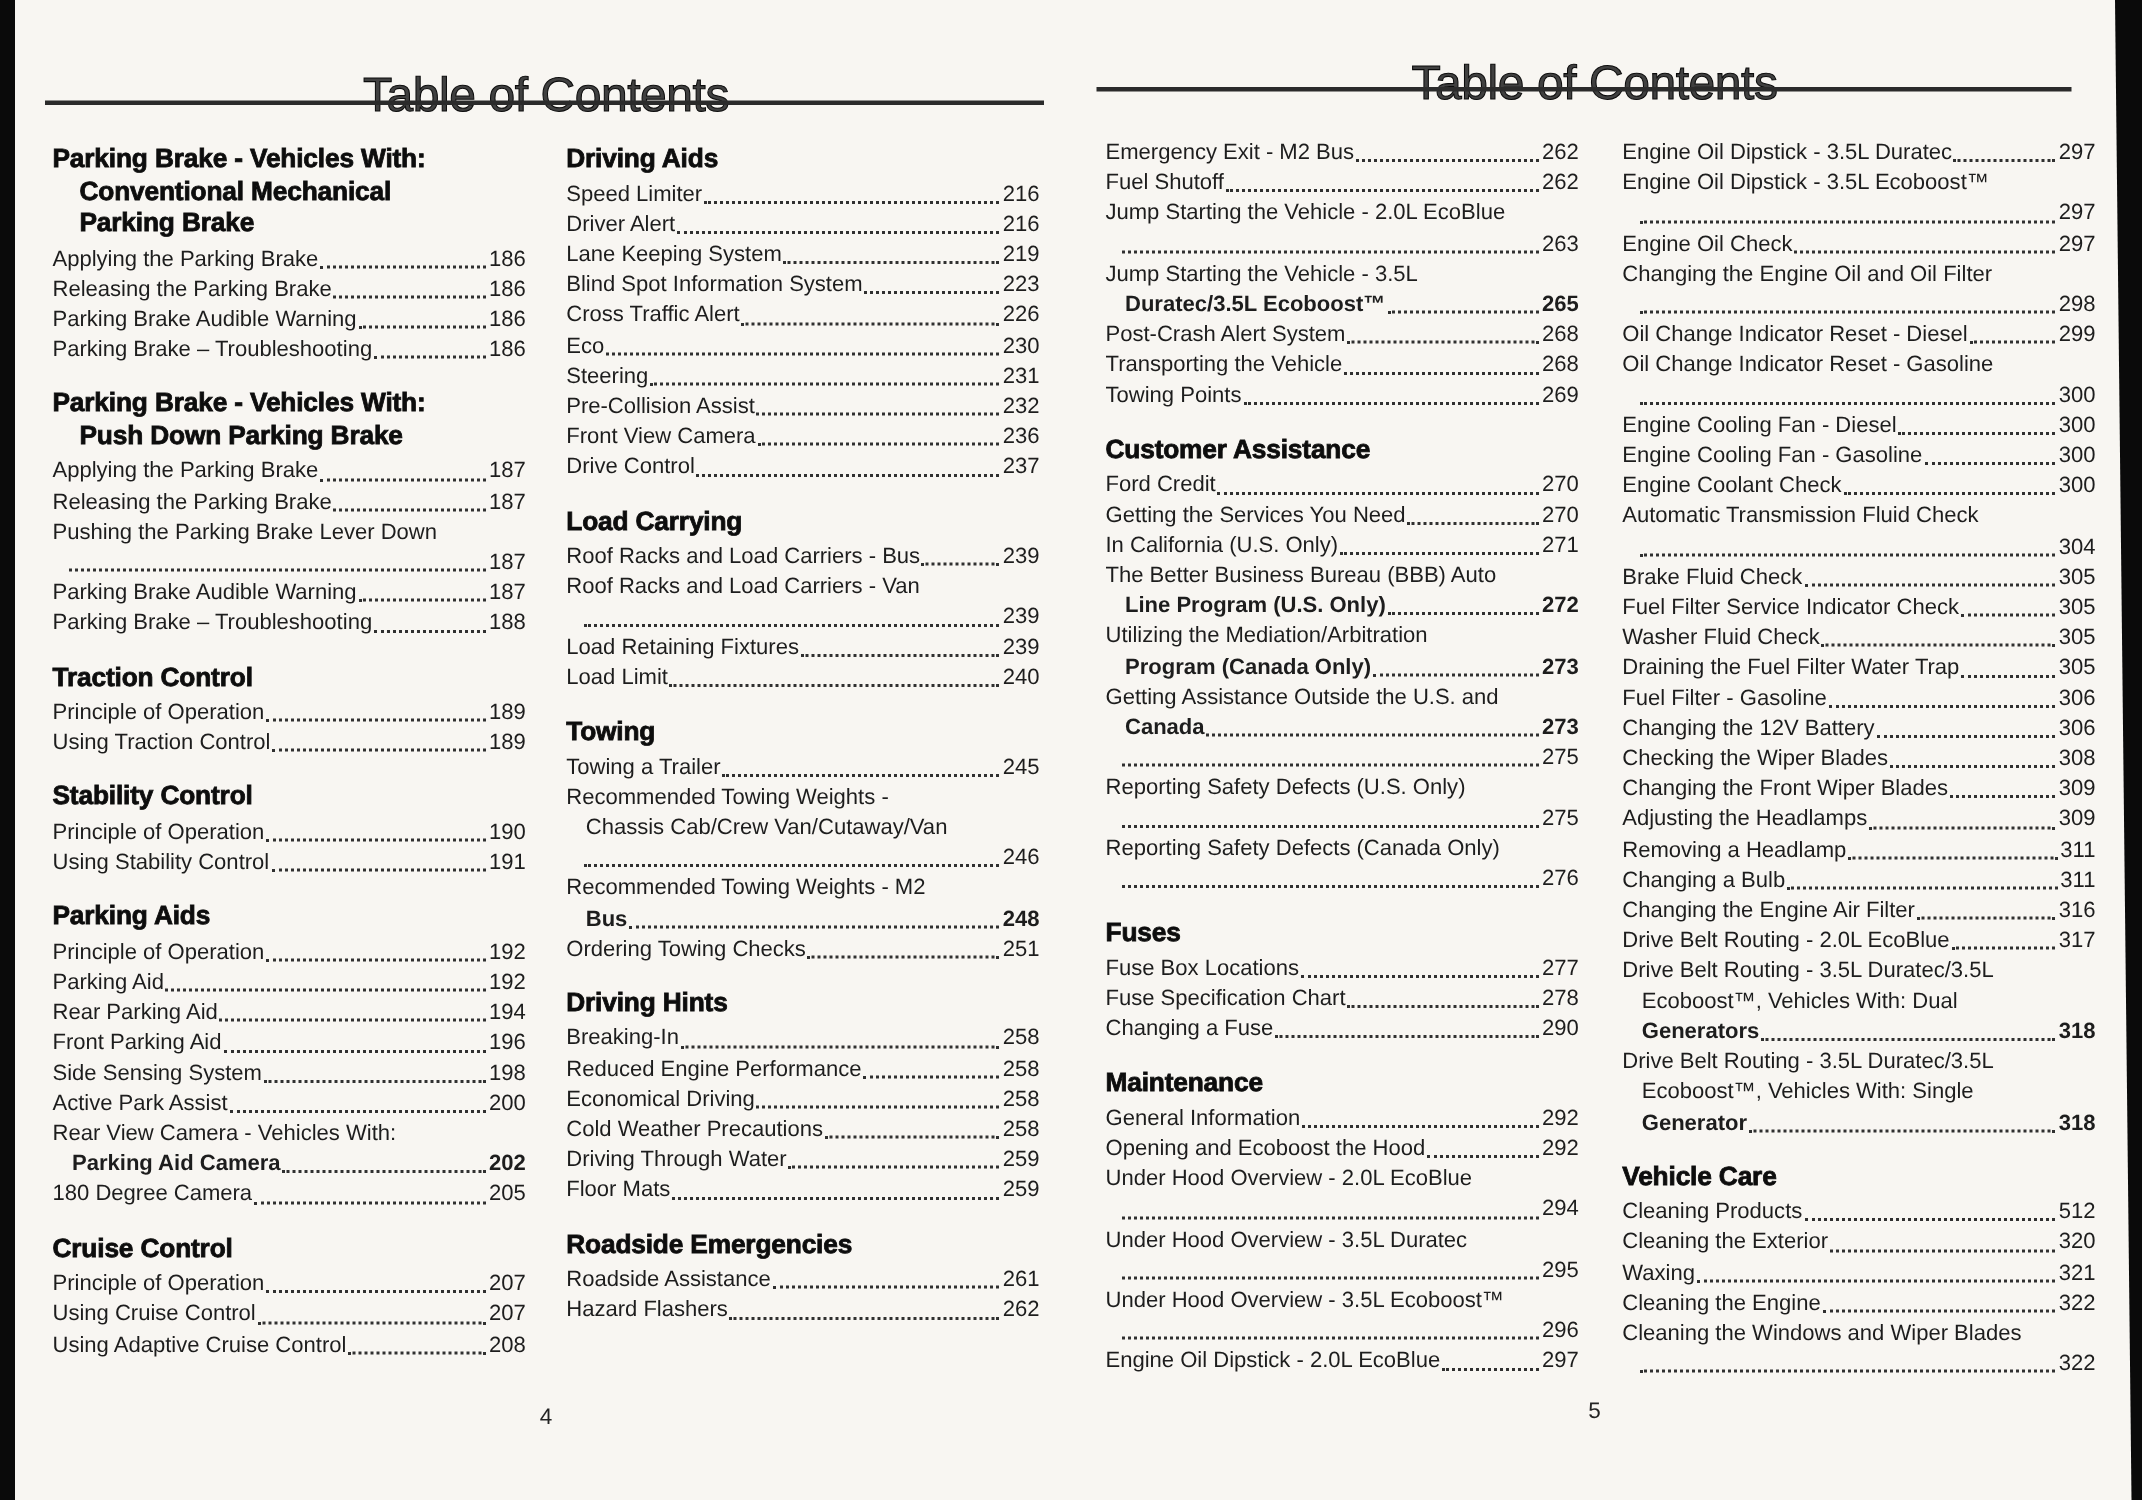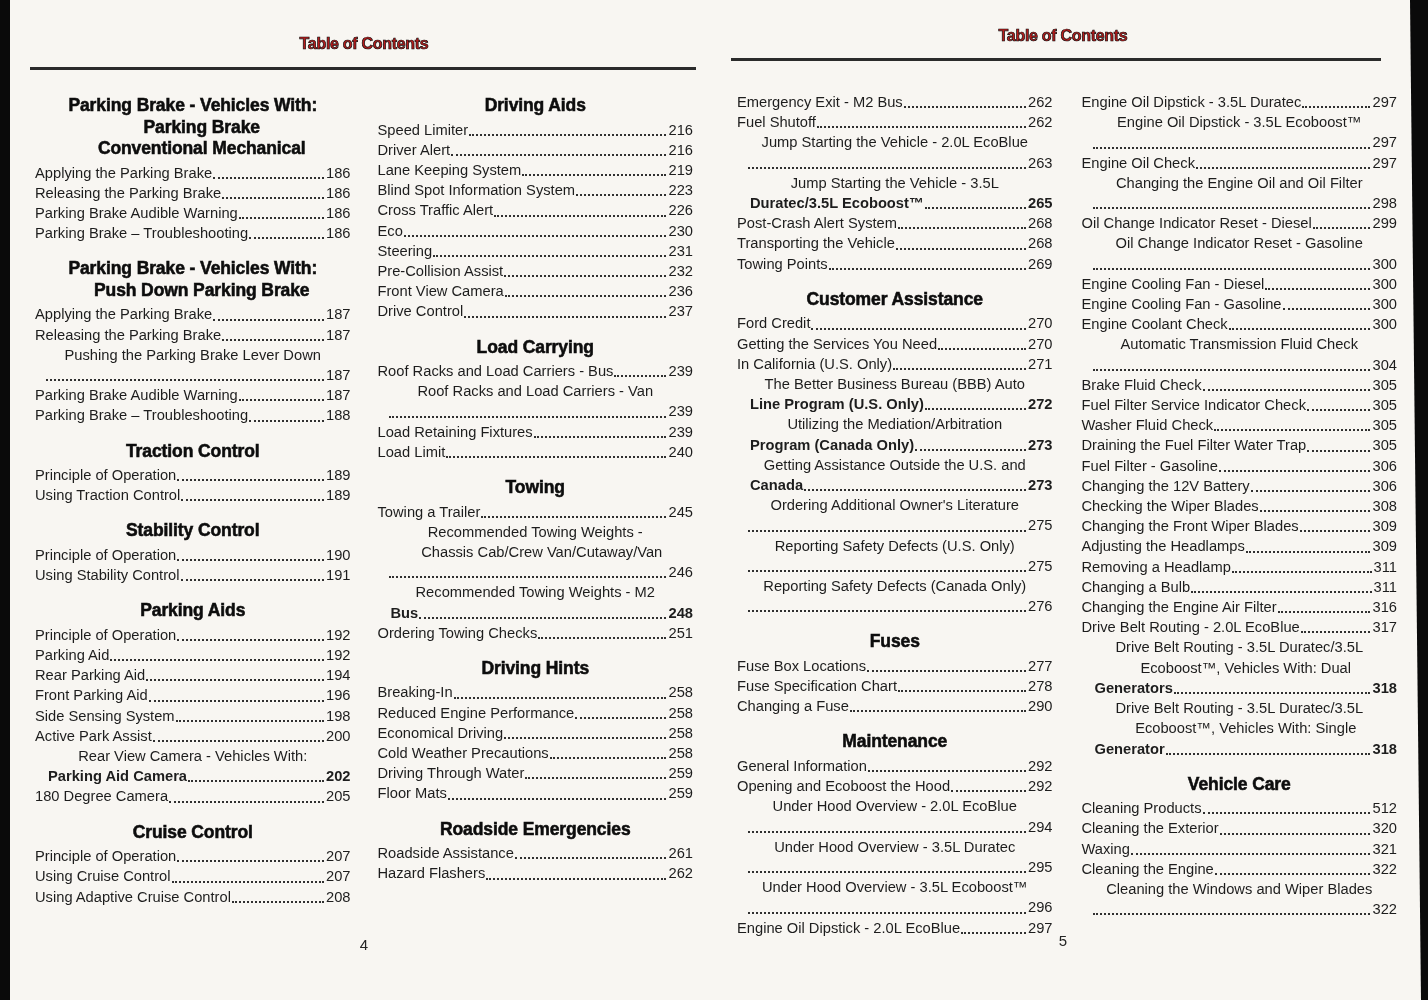--- a/index.html
+++ b/index.html
@@ -18,7 +18,7 @@
 
   .ptitle {
     position:absolute; left:0; right:0; text-align:center;
-    font-size:16px; font-weight:bold; color:#b91c1c;
+    font-size:32px; font-weight:normal; color:#404040;
     letter-spacing:-0.3px; -webkit-text-stroke:0.7px #0b0b0b;
   }
   .page-left  .ptitle { top:24px; }

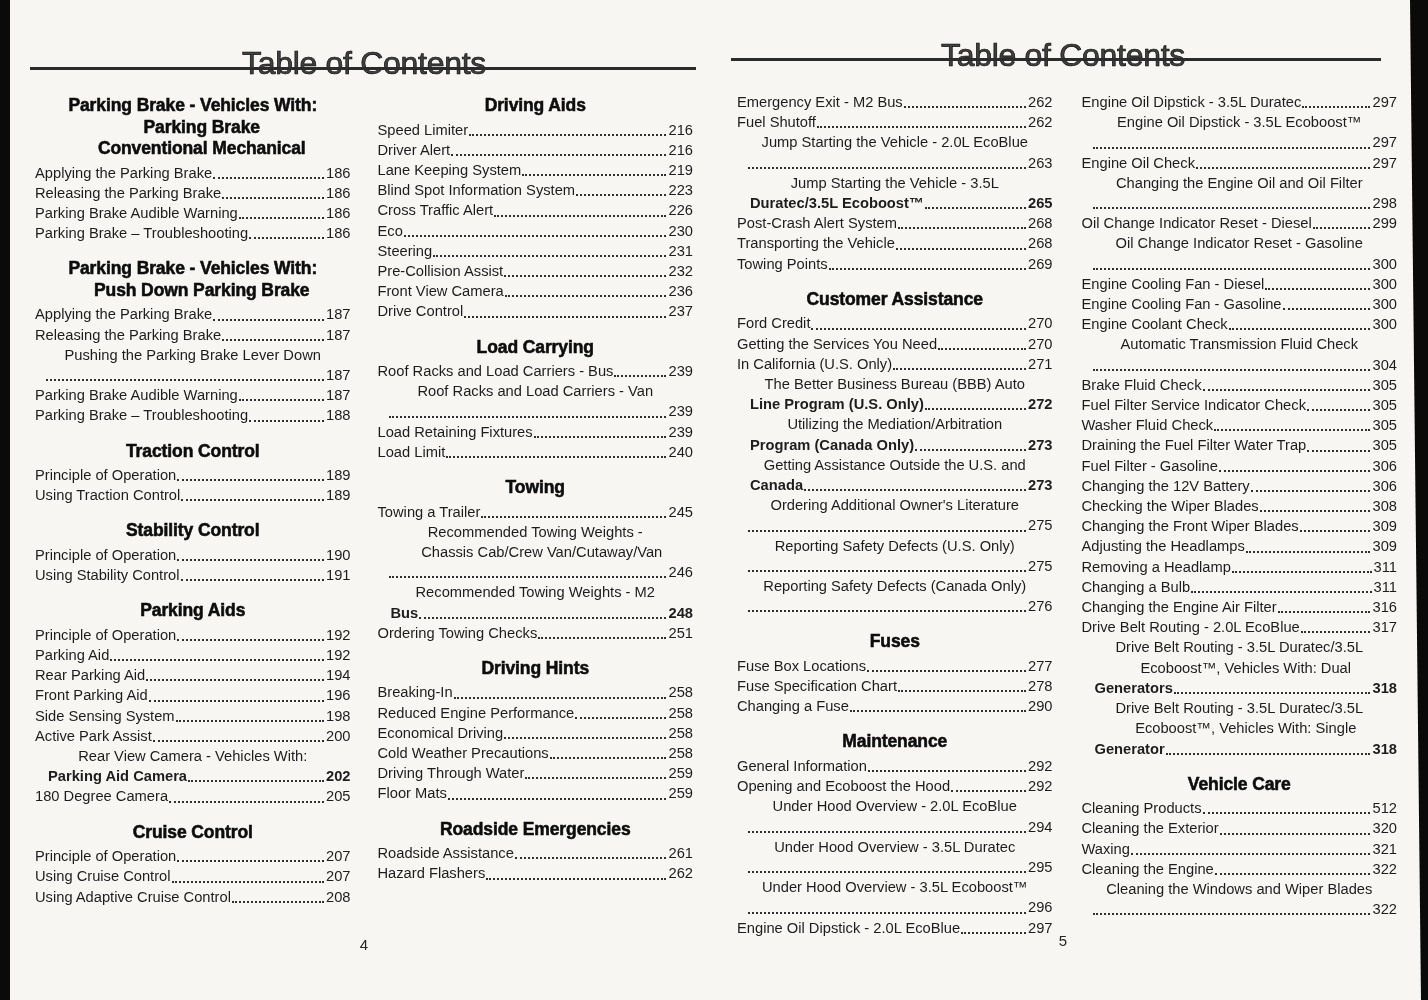--- a/index.html
+++ b/index.html
@@ -28,7 +28,7 @@
   .page-left  .rule { top:67px; width:666px; }
   .page-right .rule { top:58px; width:650px; }
 
-  .cols { position:absolute; display:flex;text-align:center; }
+  .cols { position:absolute; display:flex; }
   .page-left  .cols { top:95px; left:5px; width:658px; gap:27px; }
   .page-right .cols { top:92px; left:6px; width:660px; gap:29px; }
   .col { flex:1 1 0; min-width:0; }

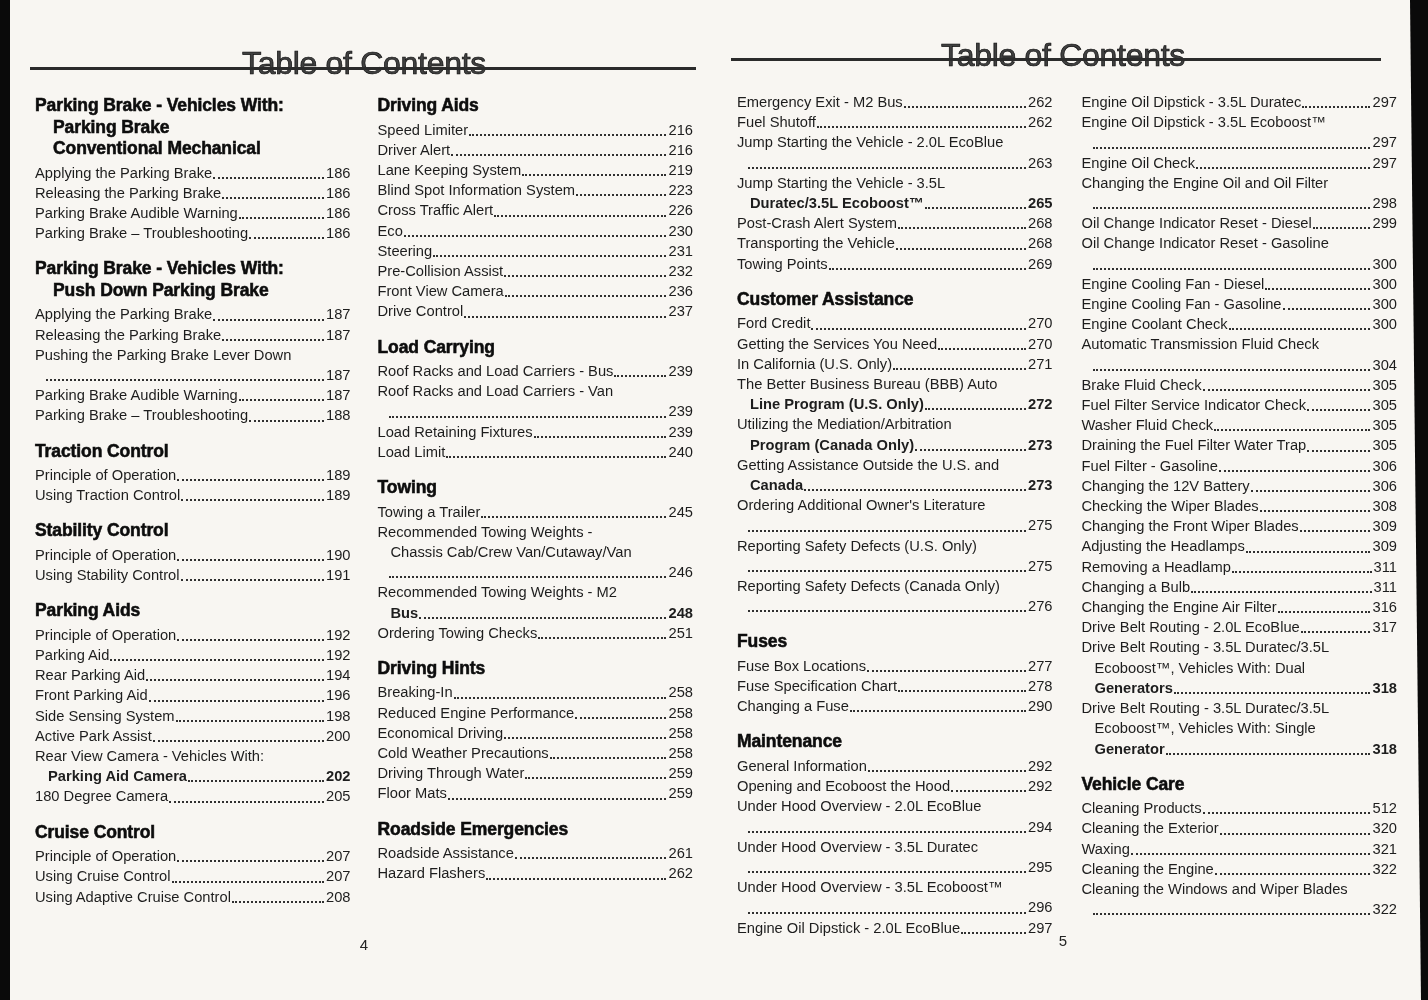--- a/index.html
+++ b/index.html
@@ -73,8 +73,8 @@
           <div class="sec">
             <div class="h">
               <div class="hl">Parking Brake - Vehicles With:</div>
+              <div class="hl cont">Conventional Mechanical</div>
               <div class="hl cont">Parking Brake</div>
-              <div class="hl cont">Conventional Mechanical</div>
             </div>
             <div class="entry">
               <div class="erow">

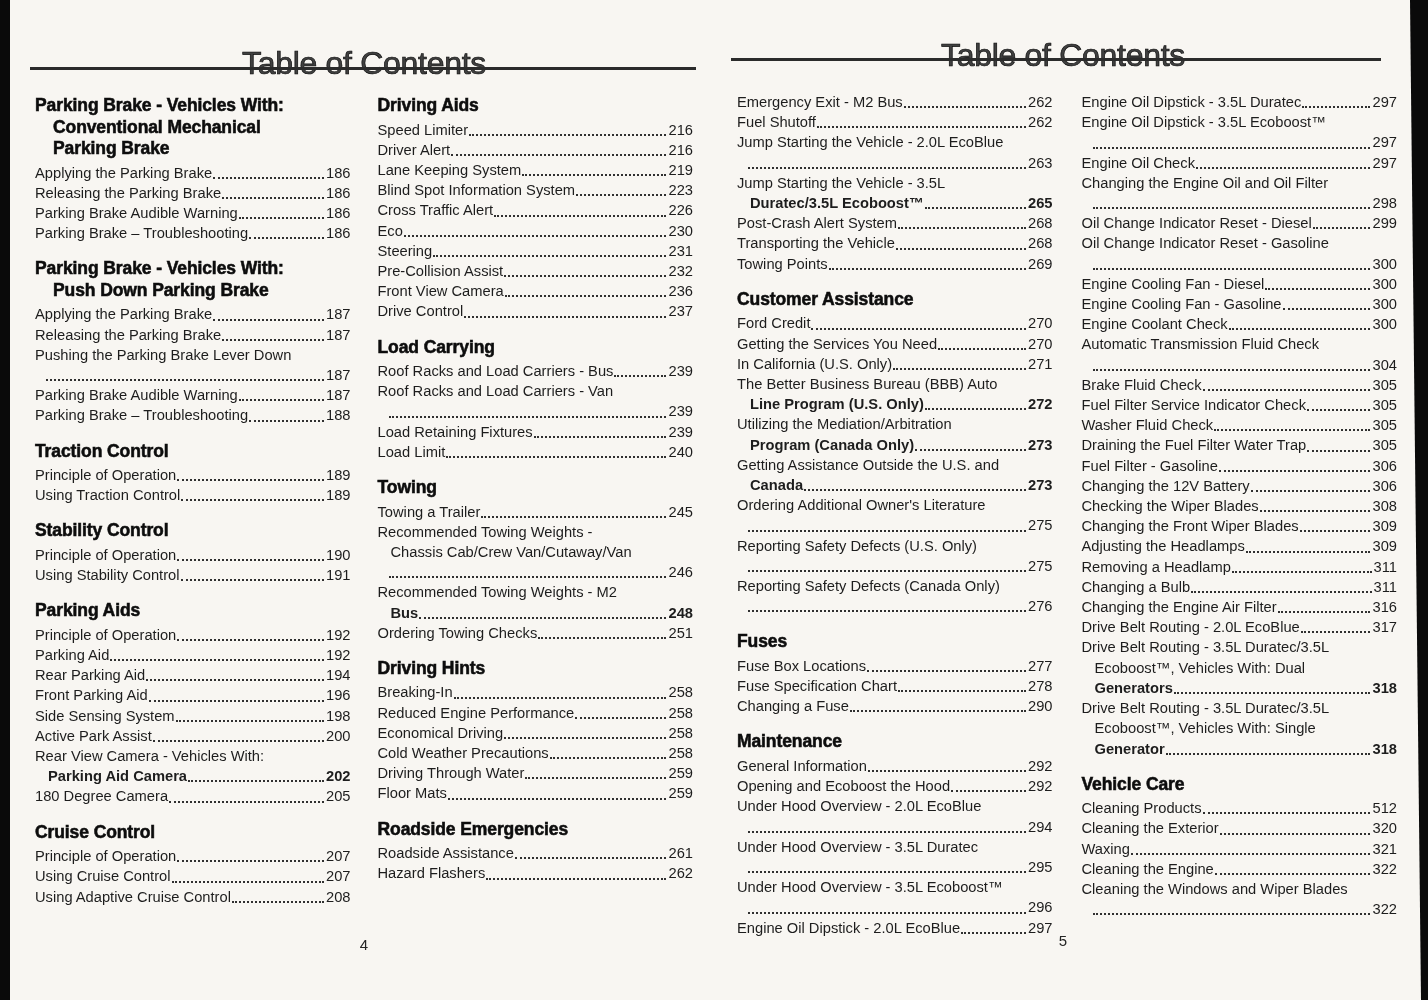--- a/index.html
+++ b/index.html
@@ -595,7 +595,6 @@
               </div>
             </div>
             <div class="entry">
-              <div class="lline">Ordering Additional Owner's Literature</div>
               <div class="erow dotonly">
                 <span class="dots"></span>
                 <span class="num">275</span>

